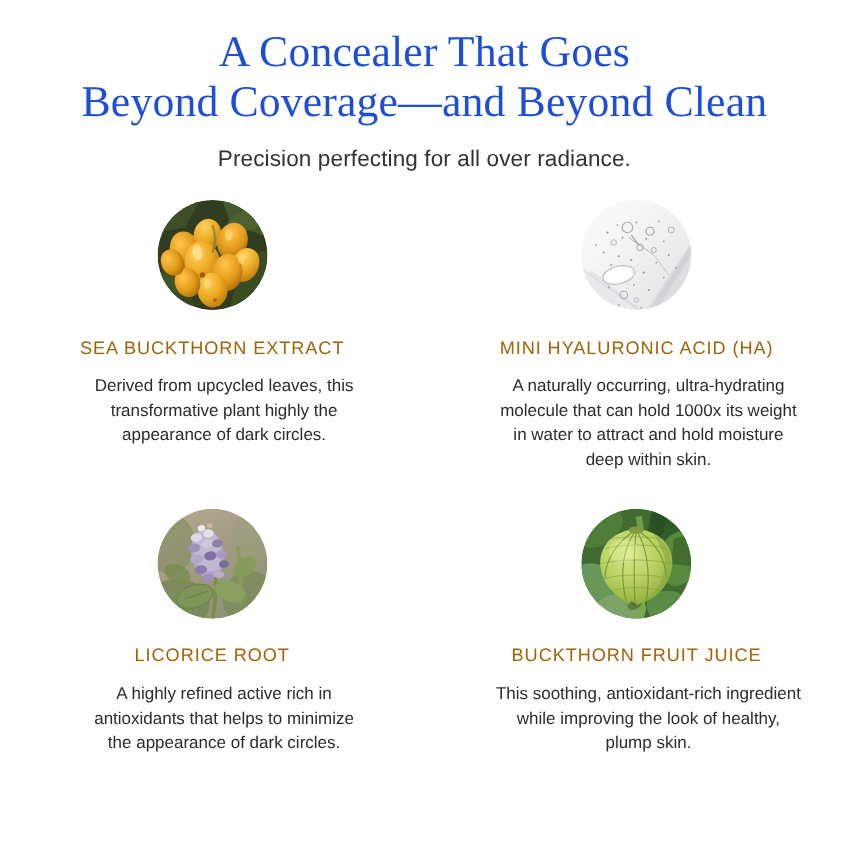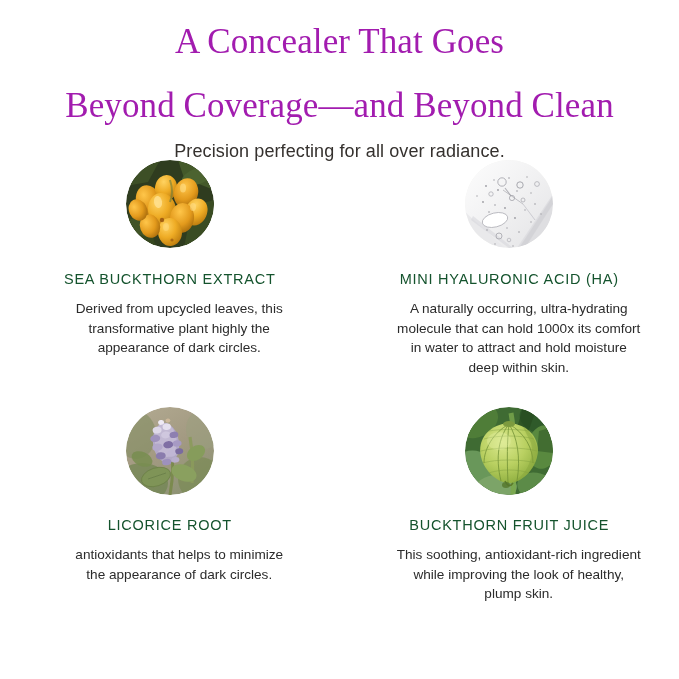--- a/index.html
+++ b/index.html
@@ -33,7 +33,7 @@
     font-weight: 400;
     font-size: 35px;
     line-height: 40px;
-    color: #a21caf;
+    color: #1d4ed8;
     letter-spacing: 0.1px;
     margin: 0;
     padding: 0 18px;

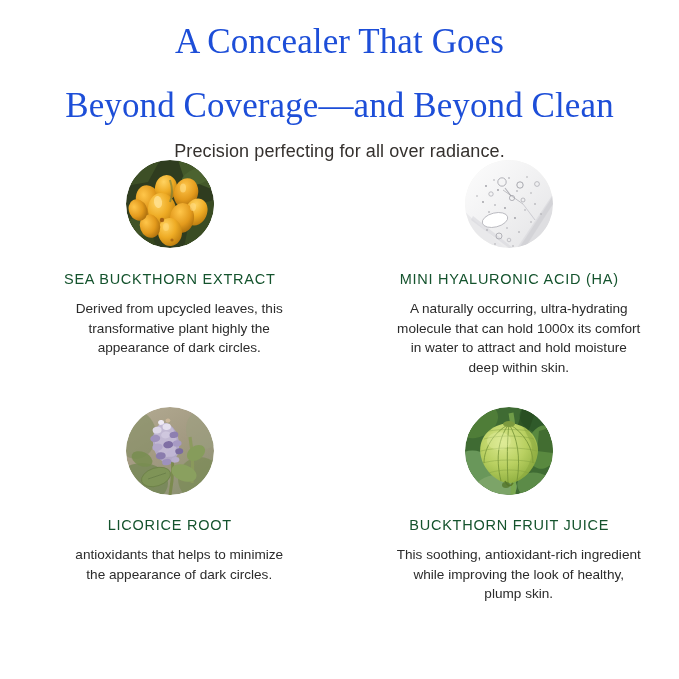--- a/index.html
+++ b/index.html
@@ -43,7 +43,7 @@
     white-space: nowrap;
   }
   .headline-line-1 { font-size: 35px; }
-  .headline-line-2 { font-size: 35px; margin-top: 24px; }
+  .headline-line-2 { font-size: 35px; }
 
   .subhead {
     margin: 14px 0 0 0;

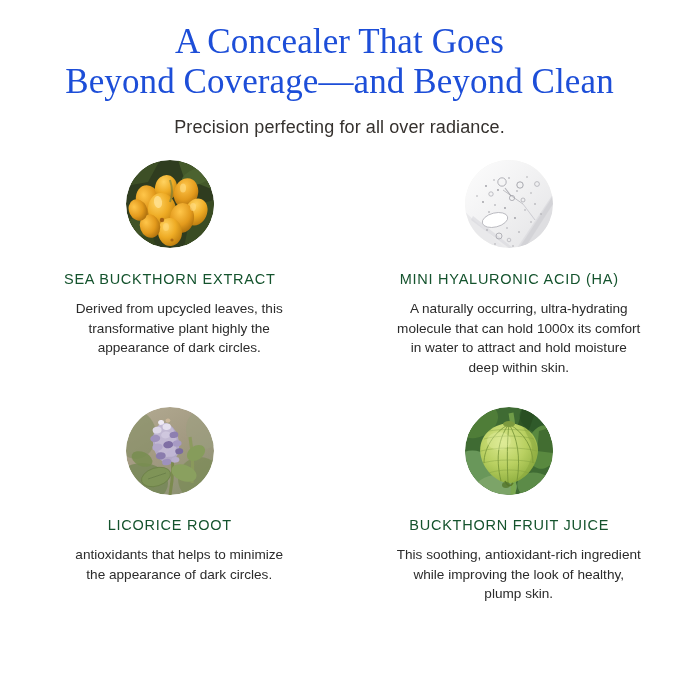--- a/index.html
+++ b/index.html
@@ -93,7 +93,7 @@
     font-size: 14.5px;
     font-weight: 400;
     letter-spacing: 0.75px;
-    color: #14532d;
+    color: #a16207;
     line-height: 18px;
     white-space: nowrap;
   }

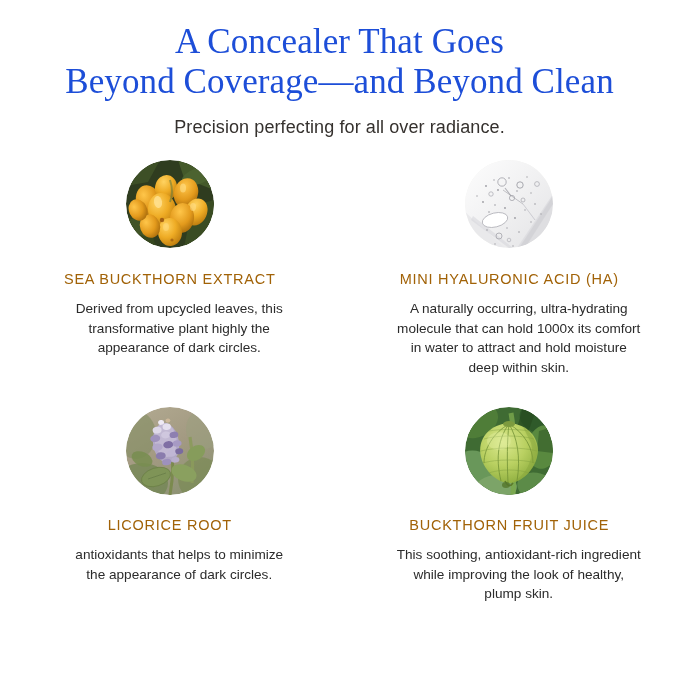--- a/index.html
+++ b/index.html
@@ -251,7 +251,7 @@
       <div class="card-title">MINI HYALURONIC ACID (HA)</div>
       <div class="card-body">
         <span class="ln">A naturally occurring, ultra-hydrating</span>
-        <span class="ln">molecule that can hold 1000x its comfort</span>
+        <span class="ln">molecule that can hold 1000x its weight</span>
         <span class="ln">in water to attract and hold moisture</span>
         <span class="ln">deep within skin.</span>
       </div>

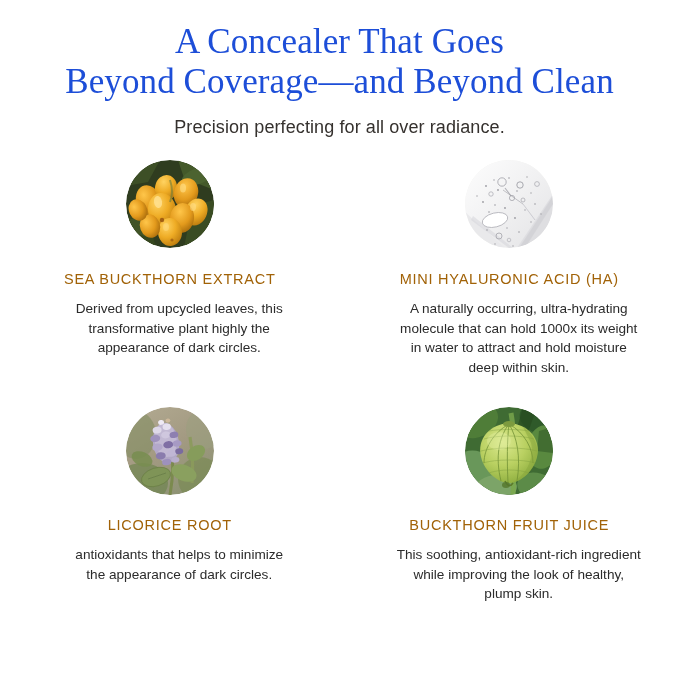--- a/index.html
+++ b/index.html
@@ -314,6 +314,7 @@
       </span>
       <div class="card-title">LICORICE ROOT</div>
       <div class="card-body">
+        <span class="ln">A highly refined active rich in</span>
         <span class="ln">antioxidants that helps to minimize</span>
         <span class="ln">the appearance of dark circles.</span>
       </div>

